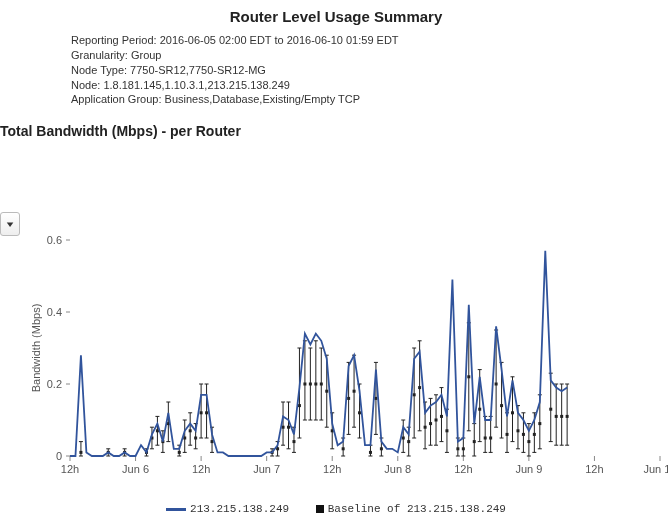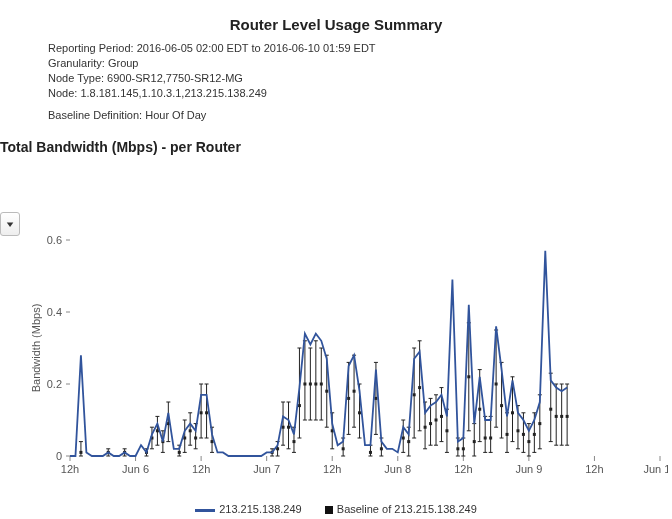--- a/index.html
+++ b/index.html
@@ -4,7 +4,7 @@
 <style>
   html,body{margin:0;padding:0;font-family:"Segoe UI",Arial,Helvetica,sans-serif;font-size:12px;color:#222;background:#fff;}
   .page{width:672px;height:519px;position:relative;overflow:hidden;}
-  .title{text-align:center;font-weight:700;font-size:15px;padding-top:16px;}
+  .title{text-align:center;font-weight:700;font-size:15px;padding-top:8px;}
   .meta{padding:8px 0 0 48px;font-size:11px;line-height:1.35;color:#333;}
   .meta .blk{margin-bottom:8px;}
   .chart-title{text-align:left;font-weight:700;font-size:14px;margin-top:16px;}

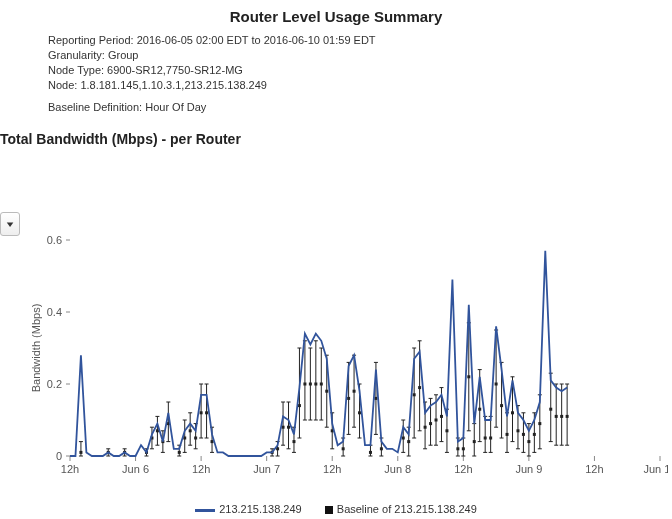--- a/index.html
+++ b/index.html
@@ -5,7 +5,7 @@
   html,body{margin:0;padding:0;font-family:"Segoe UI",Arial,Helvetica,sans-serif;font-size:12px;color:#222;background:#fff;}
   .page{width:672px;height:519px;position:relative;overflow:hidden;}
   .title{text-align:center;font-weight:700;font-size:15px;padding-top:8px;}
-  .meta{padding:8px 0 0 48px;font-size:11px;line-height:1.35;color:#333;}
+  .meta{padding:8px 0 0 48px;font-size:11px;line-height:1.35;color:#333;margin-left:23px;}
   .meta .blk{margin-bottom:8px;}
   .chart-title{text-align:left;font-weight:700;font-size:14px;margin-top:16px;}
   .menu-btn{position:absolute;left:0;top:212px;width:18px;height:22px;border:1px solid #bbb;border-radius:3px;background:linear-gradient(#fff,#eee);display:flex;align-items:center;justify-content:center;cursor:pointer;}

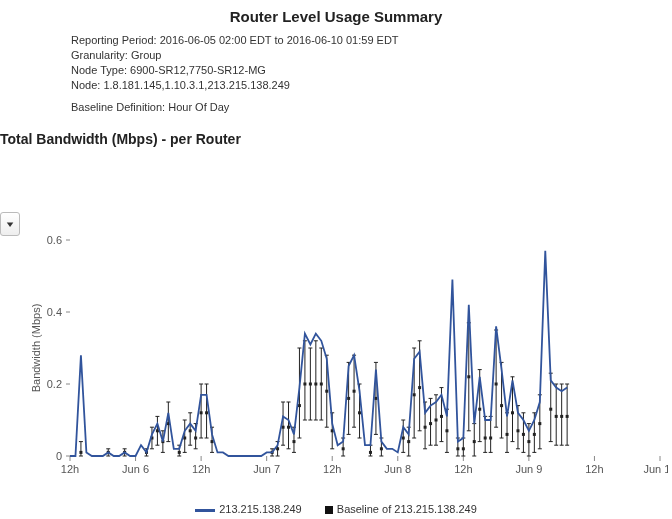--- a/index.html
+++ b/index.html
@@ -33,7 +33,7 @@
     <div class="blk" id="meta-a">
         <div>Reporting Period: 2016-06-05 02:00 EDT to 2016-06-10 01:59 EDT</div>
         <div>Granularity: Group</div>
-        <div>Node Type: 6900-SR12,7750-SR12-MG</div>
+        <div>Node Type: 7750-SR12,7750-SR12-MG</div>
         <div>Node: 1.8.181.145,1.10.3.1,213.215.138.249</div>
       </div>
     <div class="blk" id="meta-b">

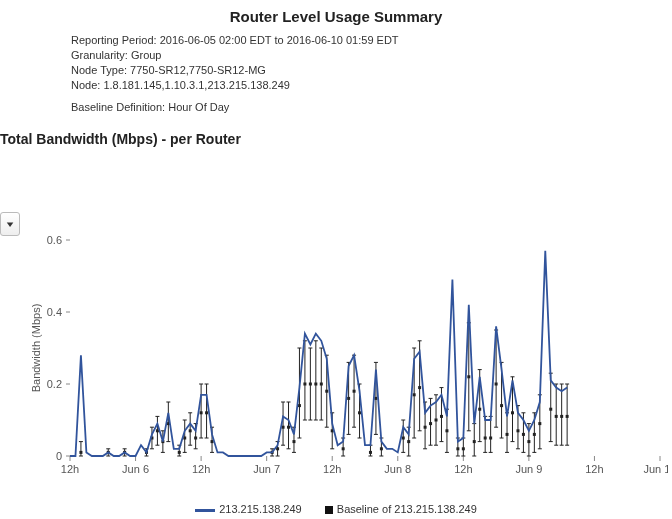--- a/index.html
+++ b/index.html
@@ -35,6 +35,7 @@
         <div>Granularity: Group</div>
         <div>Node Type: 7750-SR12,7750-SR12-MG</div>
         <div>Node: 1.8.181.145,1.10.3.1,213.215.138.249</div>
+        <div>Application Group: Business,Database,Existing/Empty TCP</div>
       </div>
     <div class="blk" id="meta-b">
         <div>Baseline Definition: Hour Of Day</div>

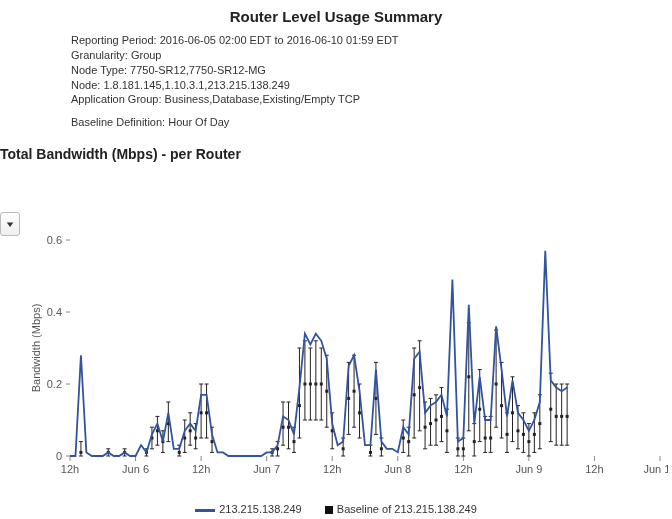--- a/index.html
+++ b/index.html
@@ -38,7 +38,6 @@
         <div>Application Group: Business,Database,Existing/Empty TCP</div>
       </div>
     <div class="blk" id="meta-b">
-        <div>Baseline Definition: Hour Of Day</div>
       </div>
   </div>
 

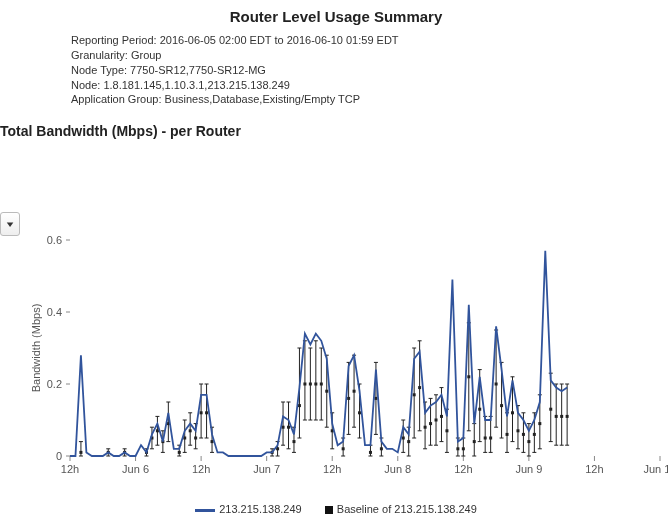--- a/index.html
+++ b/index.html
@@ -18,7 +18,7 @@
   .baseline-whisker{stroke:#222;stroke-width:1;}
   .baseline-dot{fill:#222;}
   .baseline-tick{stroke:#222;stroke-width:1;}
-  .legend{position:absolute;left:0;bottom:4px;width:672px;text-align:center;font-size:11px;color:#333;}
+  .legend{position:absolute;left:0;bottom:4px;width:672px;text-align:center;font-size:11px;color:#333;font-family:Liberation Mono, monospace;}
   .legend .item{display:inline-block;margin:0 10px;}
   .legend .swatch-line{display:inline-block;width:20px;height:3px;background:#31549c;vertical-align:middle;margin-right:4px;}
   .legend .swatch-sq{display:inline-block;width:8px;height:8px;background:#111;vertical-align:middle;margin-right:4px;}

